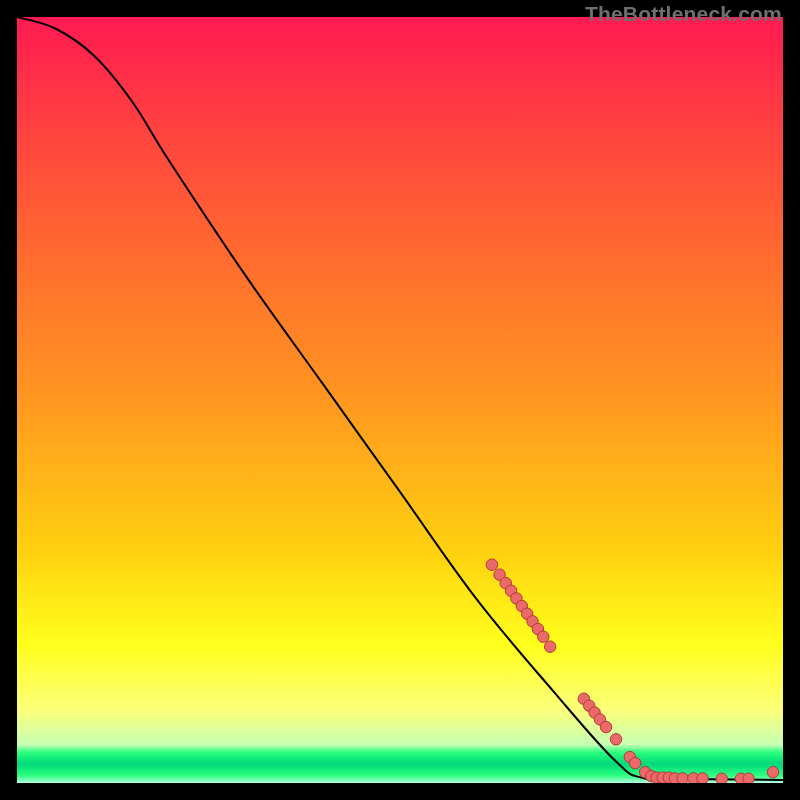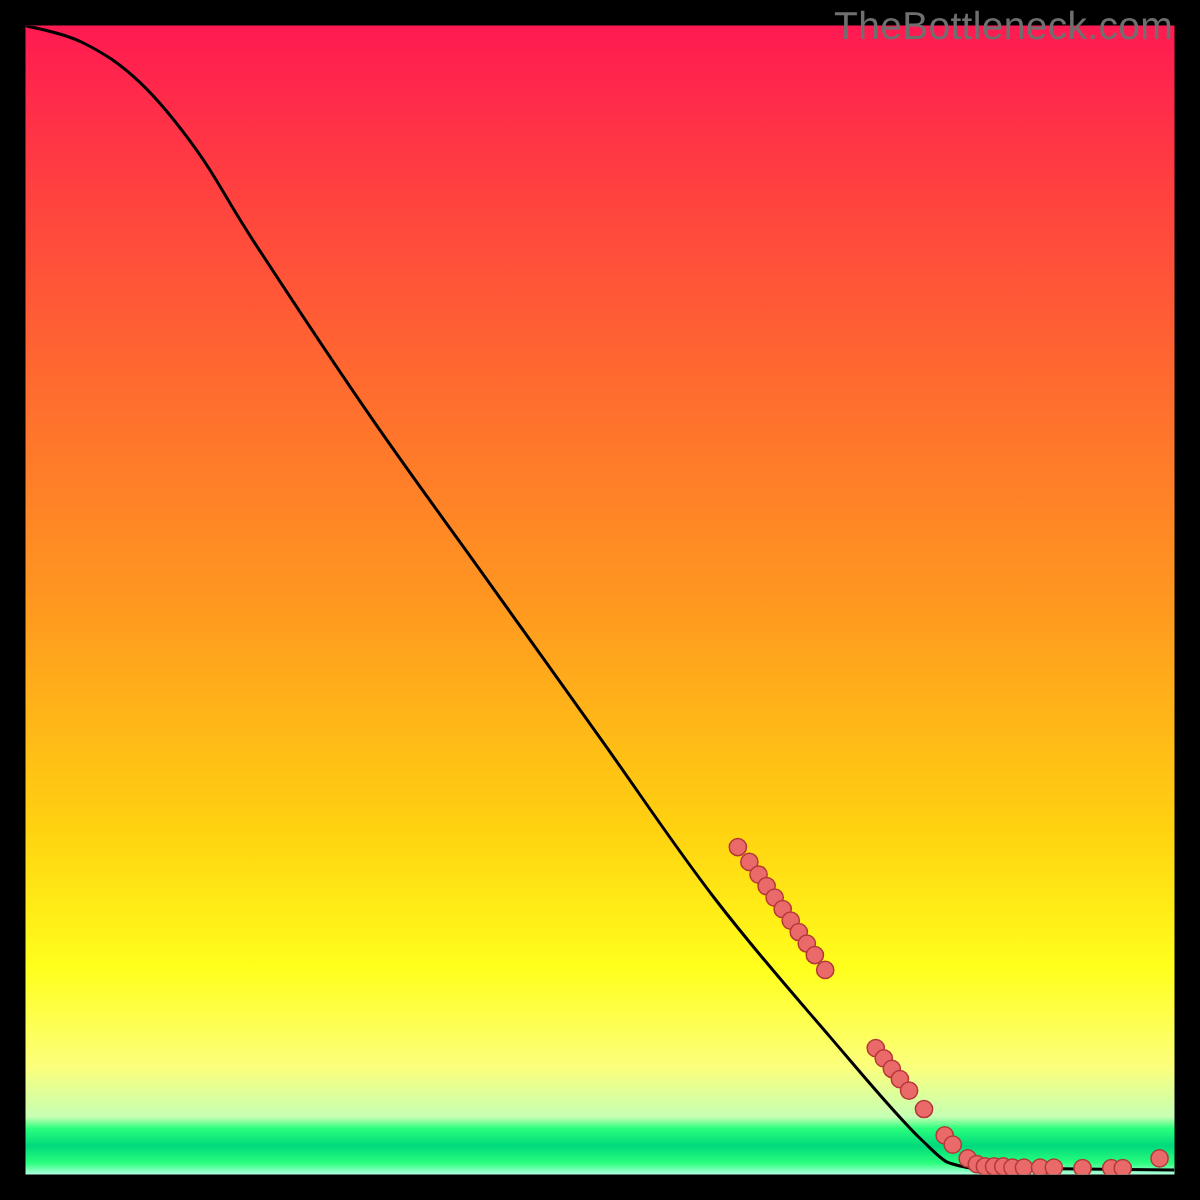--- a/index.html
+++ b/index.html
@@ -46,8 +46,8 @@
     top: 2px;
     right: 18px;
     color: #6f6f6f;
-    font-size: 26px;
-    font-weight: 400;
+    font-size: 21px;
+    font-weight: 700;
     letter-spacing: 0.2px;
   }
   svg.overlay {

